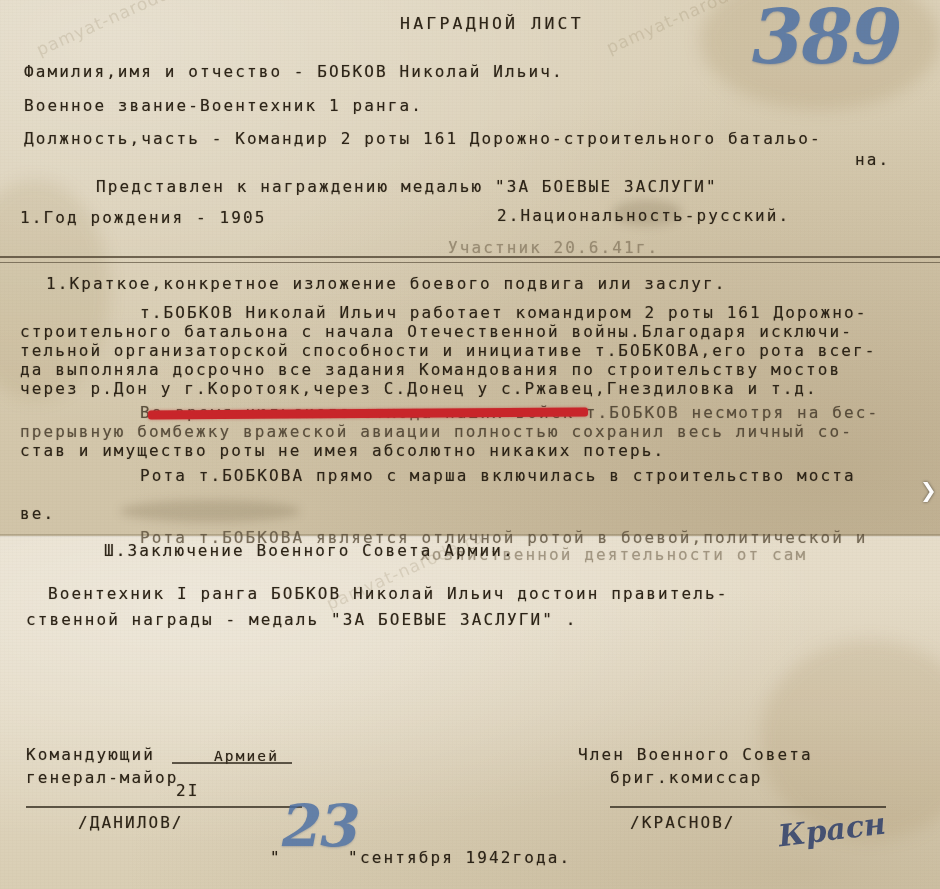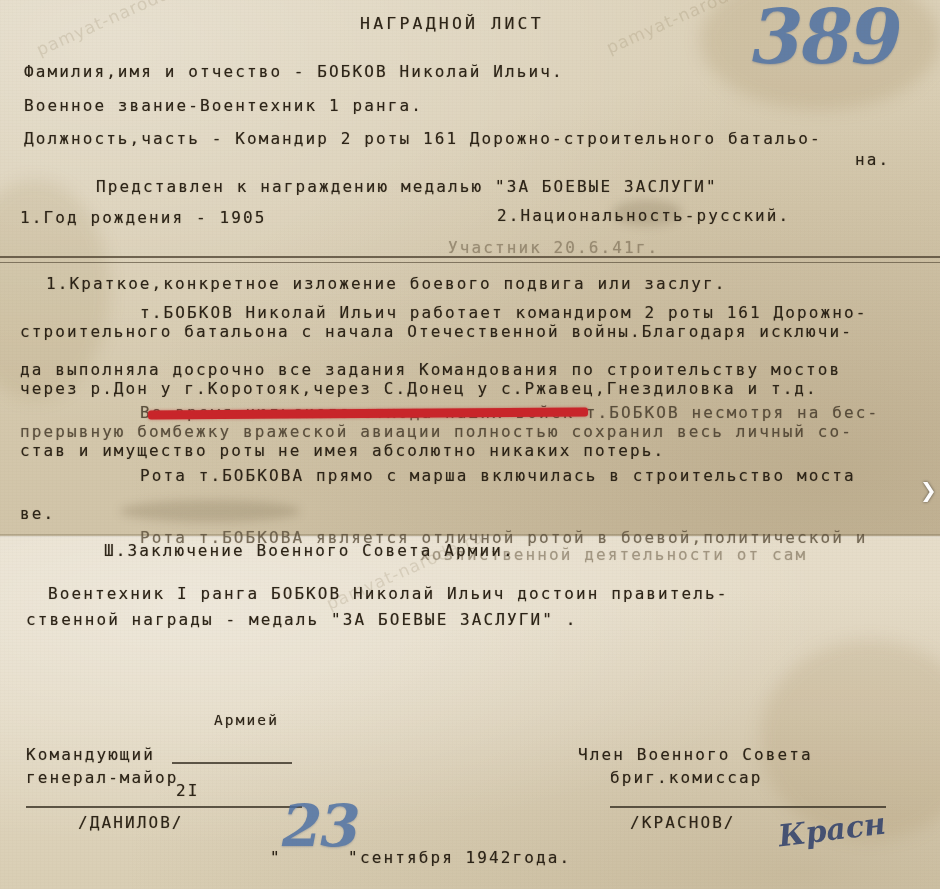--- a/index.html
+++ b/index.html
@@ -83,7 +83,7 @@
   .tt.light { color: #5a4e3a; opacity: 0.8; }
   .tt.ghost { color: #6a5c45; opacity: 0.55; }
   .tt.sp2 { letter-spacing: 2.1px; }
-  .tt.sp3 { letter-spacing: 3.2px; }
+  .tt.sp3 { letter-spacing: 3.2px; margin-left: 40px; }
   .tt.small { font-size: 14.5px; }
   .tt.big { font-size: 16.5px; }
 

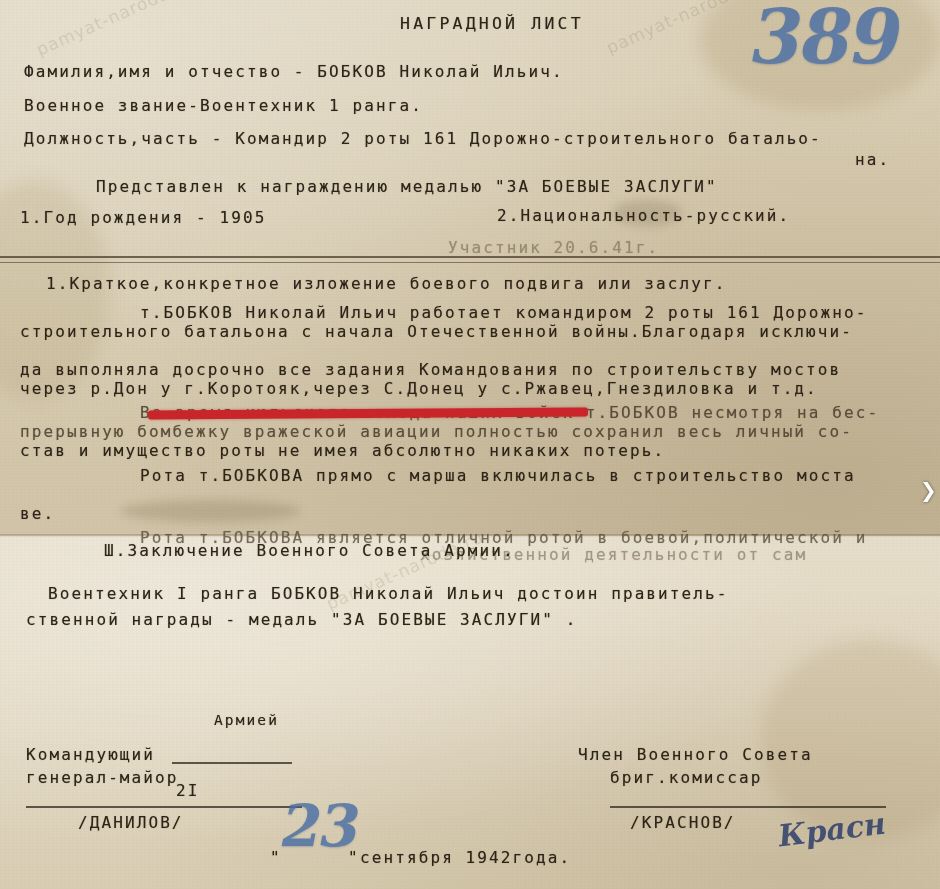--- a/index.html
+++ b/index.html
@@ -197,6 +197,7 @@
 
   <div class="tt sp2" style="left:140px;top:303px;">т.БОБКОВ Николай Ильич работает командиром 2 роты 161 Дорожно-</div>
   <div class="tt sp2" style="left:20px;top:322px;">строительного батальона с начала Отечественной войны.Благодаря исключи-</div>
+  <div class="tt sp2" style="left:20px;top:341px;">тельной организаторской способности и инициативе т.БОБКОВА,его рота всег-</div>
   <div class="tt sp2" style="left:20px;top:360px;">да выполняла досрочно все задания Командования по строительству мостов</div>
   <div class="tt sp2" style="left:20px;top:379px;">через р.Дон у г.Коротояк,через С.Донец у с.Ржавец,Гнездиловка и т.д.</div>
 

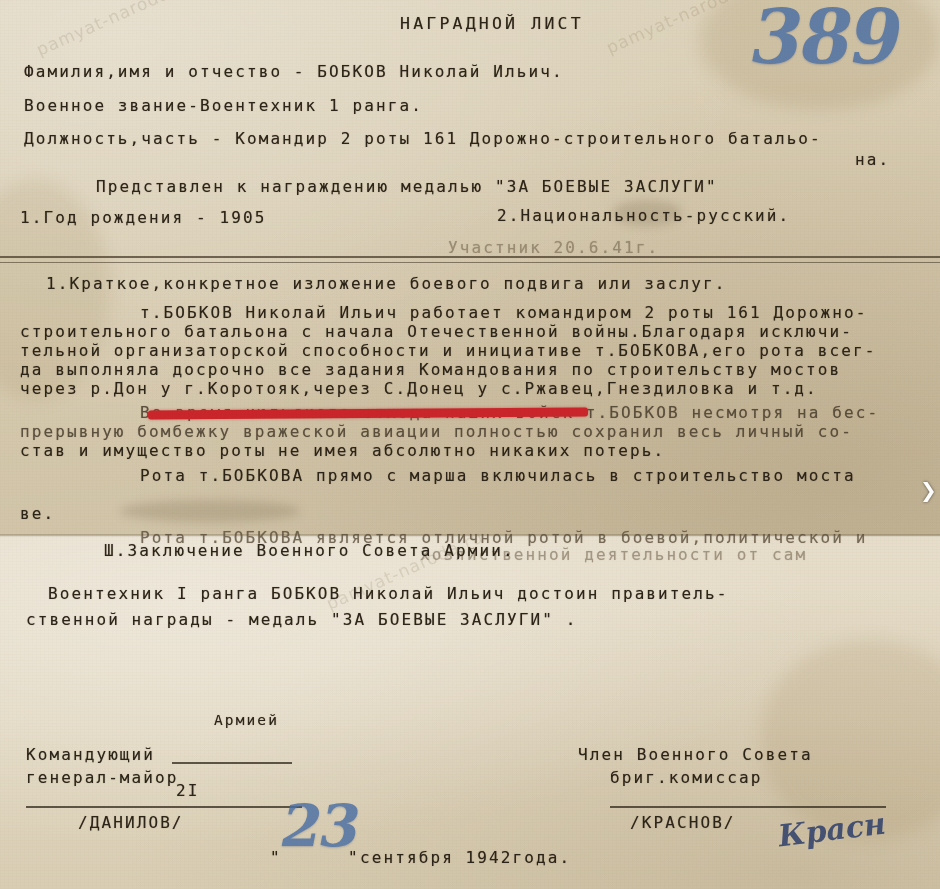--- a/index.html
+++ b/index.html
@@ -220,7 +220,7 @@
 
   <div class="tt sp2" style="left:26px;top:745px;">Командующий</div>
   <div class="tt sp2" style="left:176px;top:741px;margin-top:40px;">2I</div>
-  <div class="tt small sp2" style="left:214px;top:712px;">Армией</div>
+  <div class="tt small sp2" style="left:214px;top:748px;">Армией</div>
   <div class="sigline" style="left:172px;top:762px;width:120px;"></div>
   <div class="tt sp2" style="left:26px;top:768px;">генерал-майор</div>
   <div class="sigline" style="left:26px;top:806px;width:276px;"></div>

